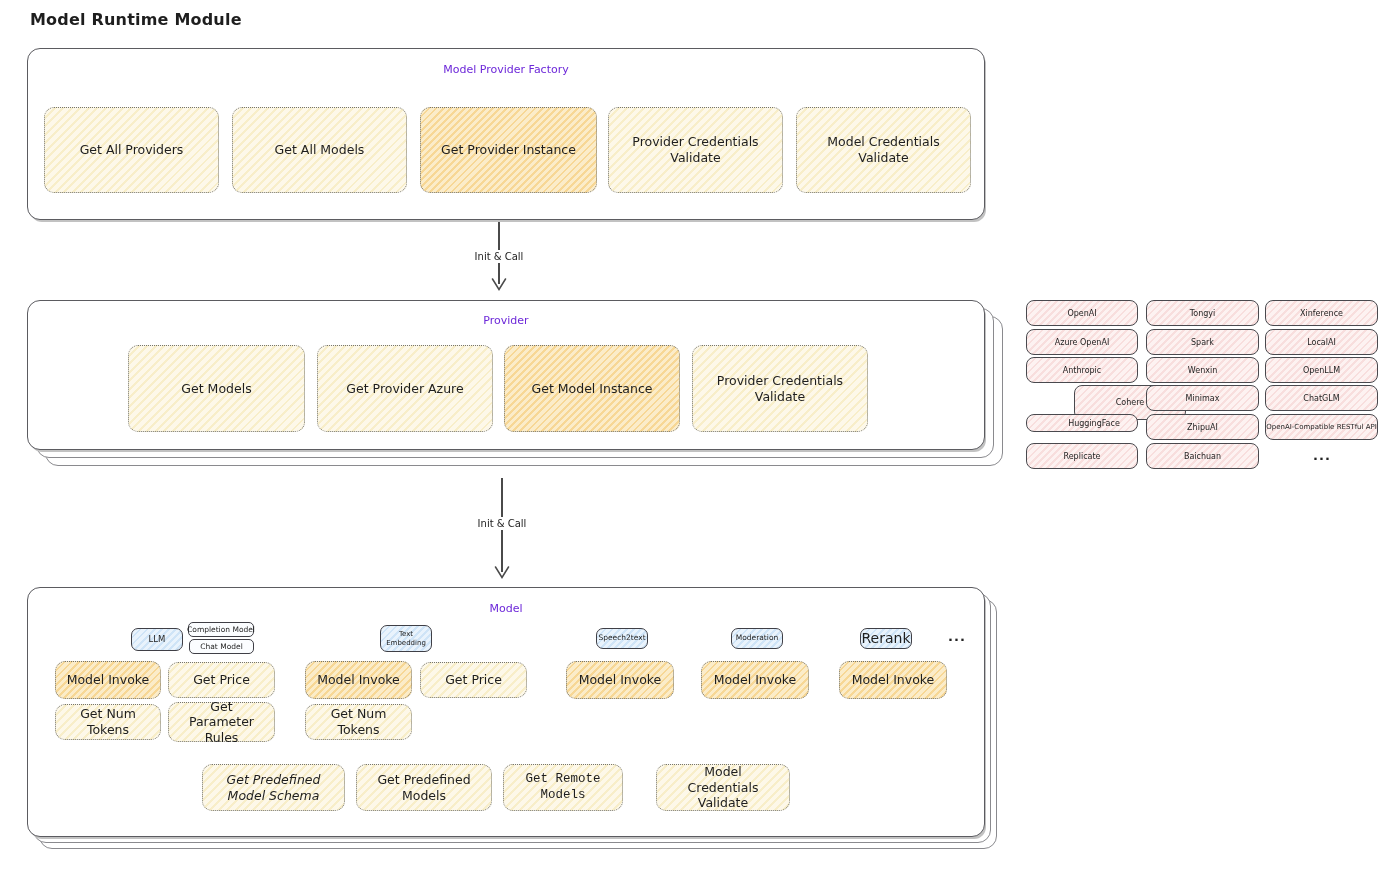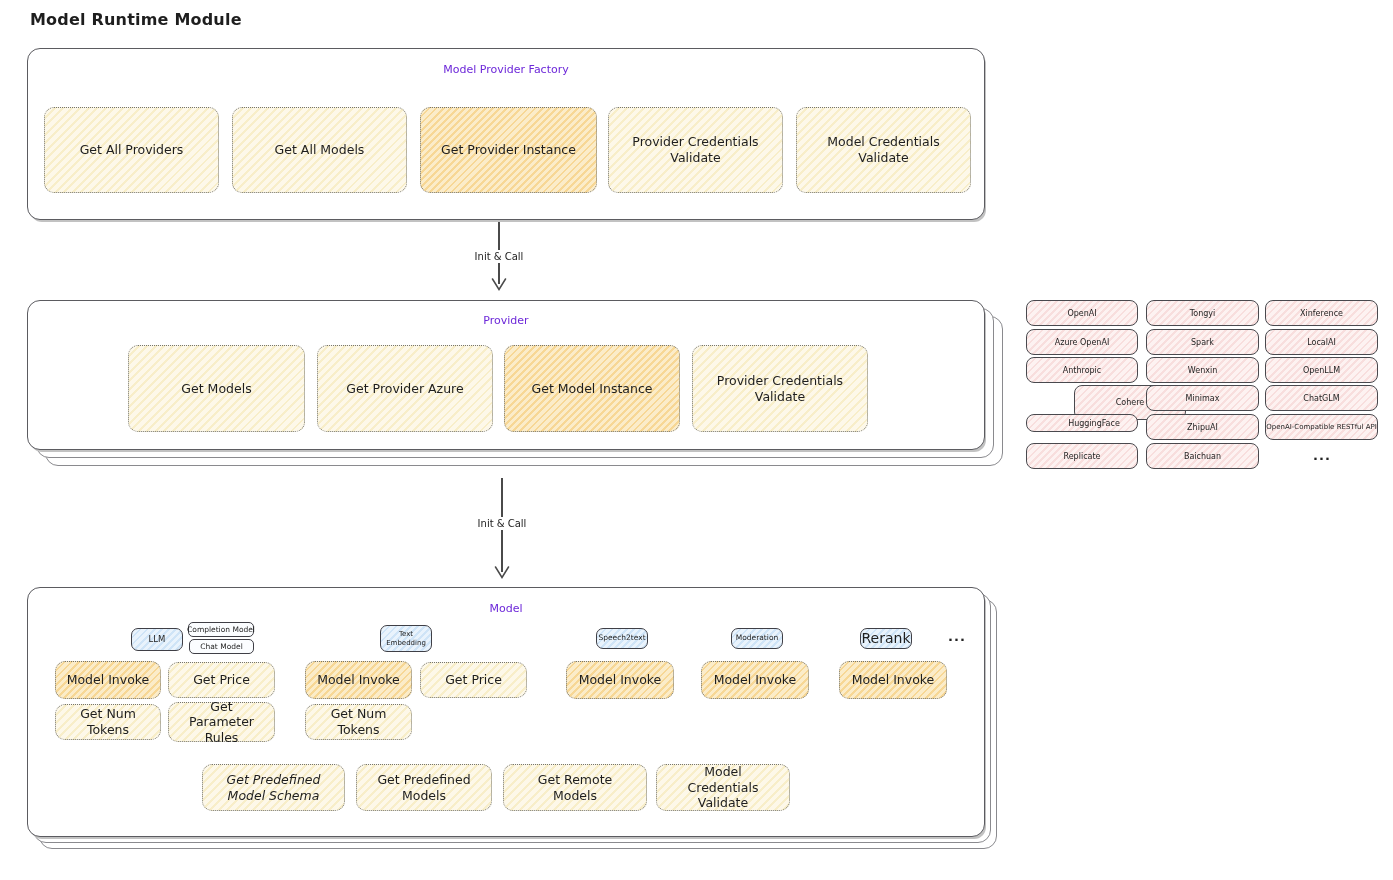--- a/index.html
+++ b/index.html
@@ -118,7 +118,7 @@
 
   <div class="chip" style="left:202px;top:764px;width:143px;height:47px;font-style:italic;">Get Predefined Model Schema</div>
   <div class="chip" style="left:356px;top:764px;width:136px;height:47px;">Get Predefined Models</div>
-  <div class="chip" style="left:503px;top:764px;width:144px;height:47px;">Get Remote Models</div>
+  <div class="chip" style="left:503px;top:764px;width:120px;height:47px;font-family:Liberation Mono, monospace;">Get Remote Models</div>
   <div class="chip" style="left:656px;top:764px;width:134px;height:47px;">Model Credentials Validate</div>
 
 </div>

